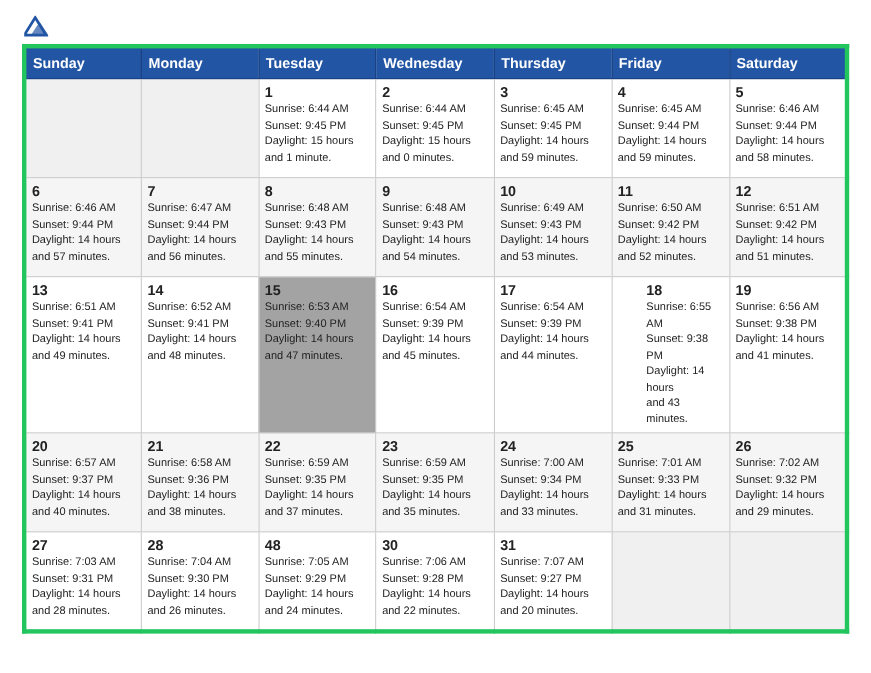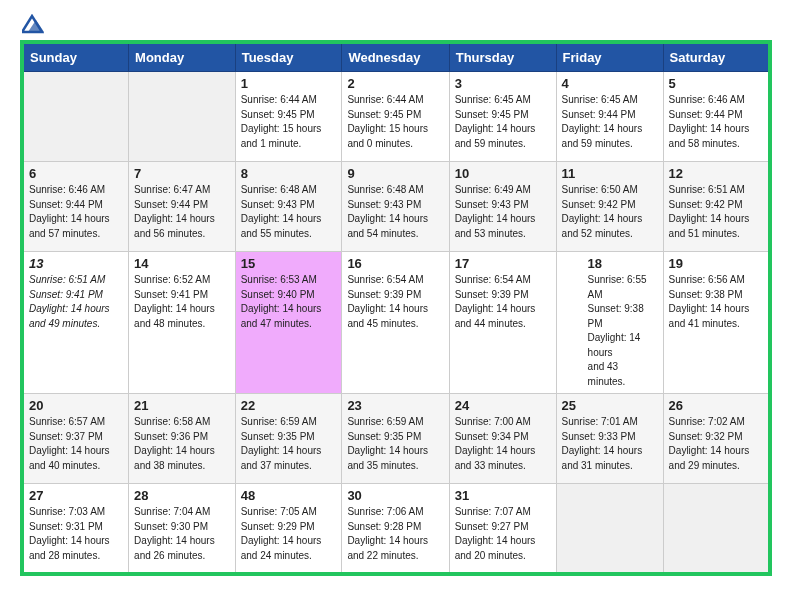--- a/index.html
+++ b/index.html
@@ -204,7 +204,7 @@
         </td>
       </tr>
       <tr>
-        <td style="background: rgb(255, 255, 255); font-style: italic;">
+        <td style="background: rgb(255, 255, 255);">
           <span class="day-num">13</span>
           <div class="day-info" style="white-space: pre-line;">Sunrise: 6:51 AM
 Sunset: 9:41 PM

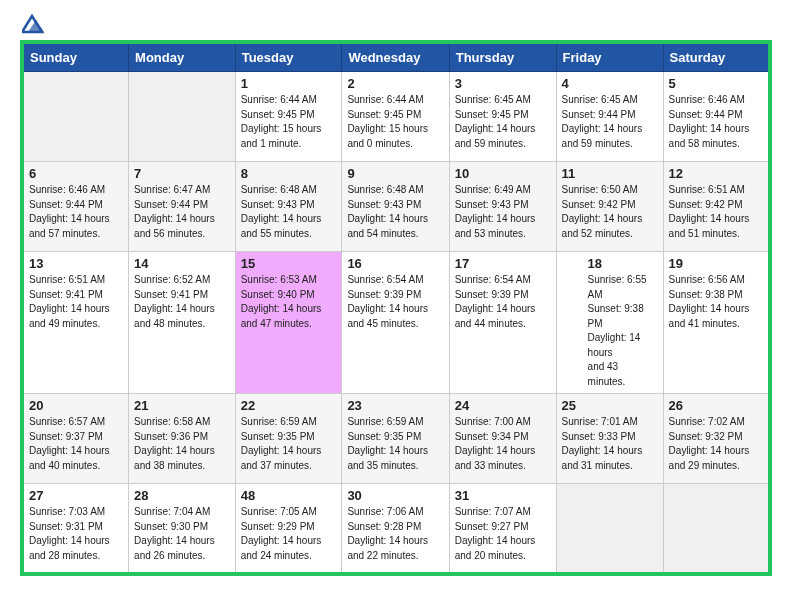--- a/index.html
+++ b/index.html
@@ -218,7 +218,7 @@
 Daylight: 14 hours
 and 48 minutes.</div>
         </td>
-        <td style="background: #f0abfc;">
+        <td style="background: #a3a3a3;">
           <span class="day-num">15</span>
           <div class="day-info" style="white-space: pre-line;">Sunrise: 6:53 AM
 Sunset: 9:40 PM

